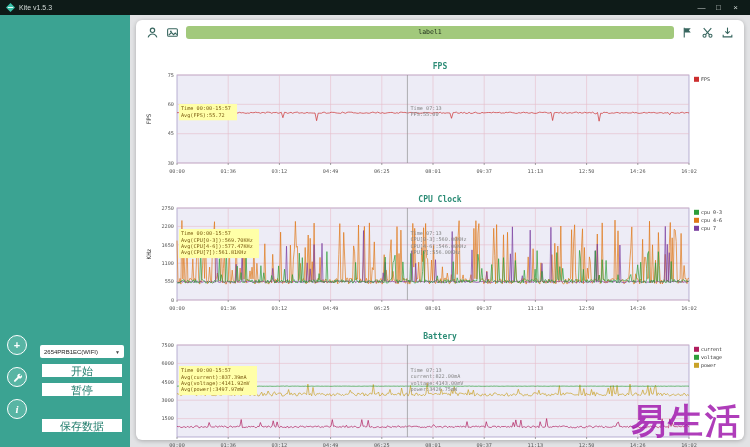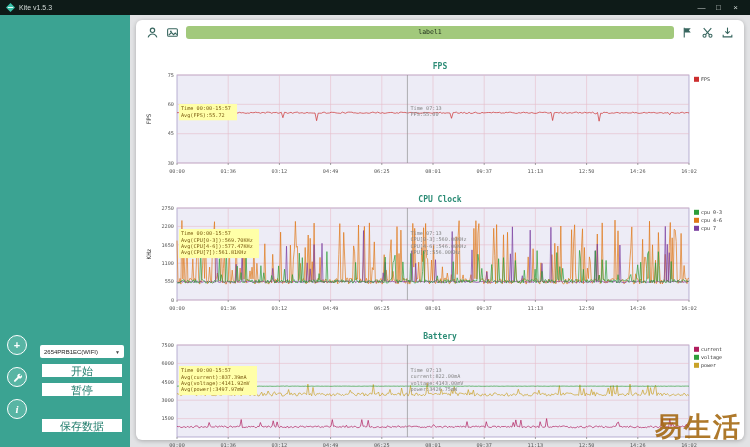--- a/index.html
+++ b/index.html
@@ -35,7 +35,7 @@
   .hscroll .thumb{position:absolute;left:3px;top:1.5px;width:16px;height:6px;border-radius:3px;background:#44444c;cursor:grab;}
   .hscroll .end-btn{position:absolute;right:3px;top:1.5px;width:9px;height:6px;border-radius:3px;background:#44444c;cursor:pointer;}
 
-  .watermark{position:absolute;right:8px;bottom:2px;font-size:27px;font-weight:bold;color:#a16207;opacity:.85;letter-spacing:2px;z-index:8;pointer-events:none;font-family:"DejaVu Sans",sans-serif;}
+  .watermark{position:absolute;right:8px;bottom:2px;font-size:35px;font-weight:bold;color:#a21caf;opacity:.85;letter-spacing:2px;z-index:8;pointer-events:none;font-family:"DejaVu Sans",sans-serif;}
 </style>
 </head>
 <body>

